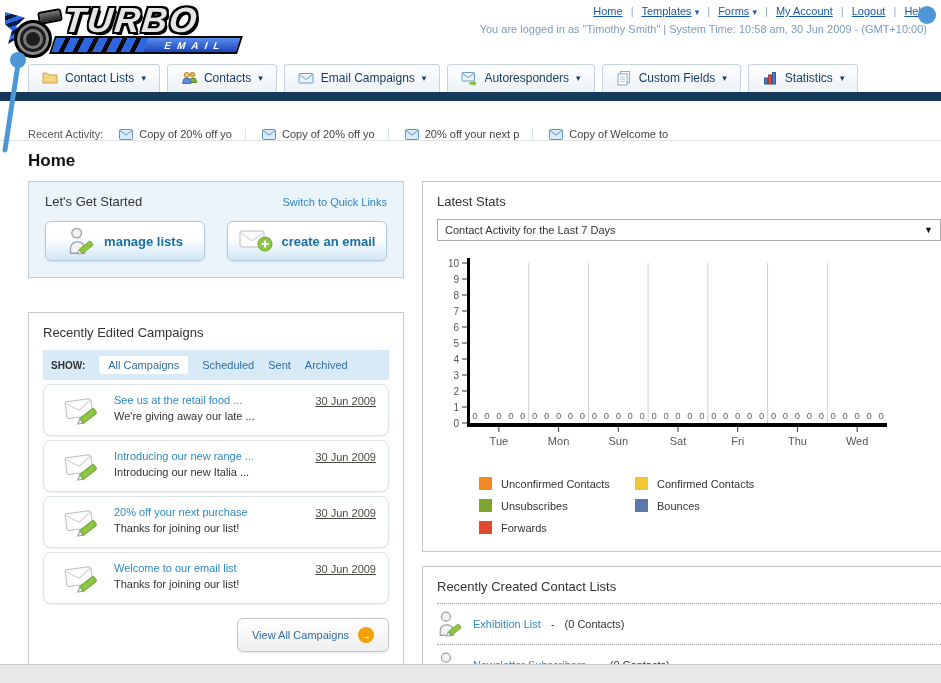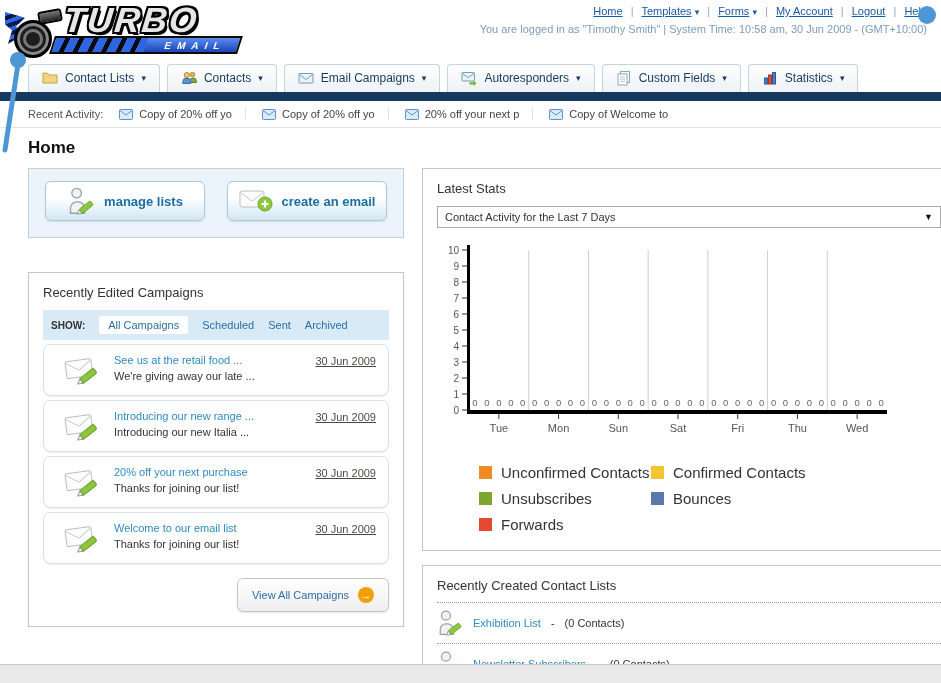--- a/index.html
+++ b/index.html
@@ -48,7 +48,7 @@
   .navybar { height:9px; background:#17395E; }
 
   
-  .activity { height:27px; display:flex; align-items:center; padding-left:28px; font-size:11px; color:#555;
+  .activity { height:40px; display:flex; align-items:flex-end; padding-left:28px; font-size:11px; color:#555;
     border-bottom:1px solid #E3E3E3; }
   .act-item { display:flex; align-items:center; gap:6px; margin-left:16px; padding-right:13px;
     border-right:1px solid #D8E4EE; color:#444; cursor:pointer; white-space:nowrap; overflow:hidden; }

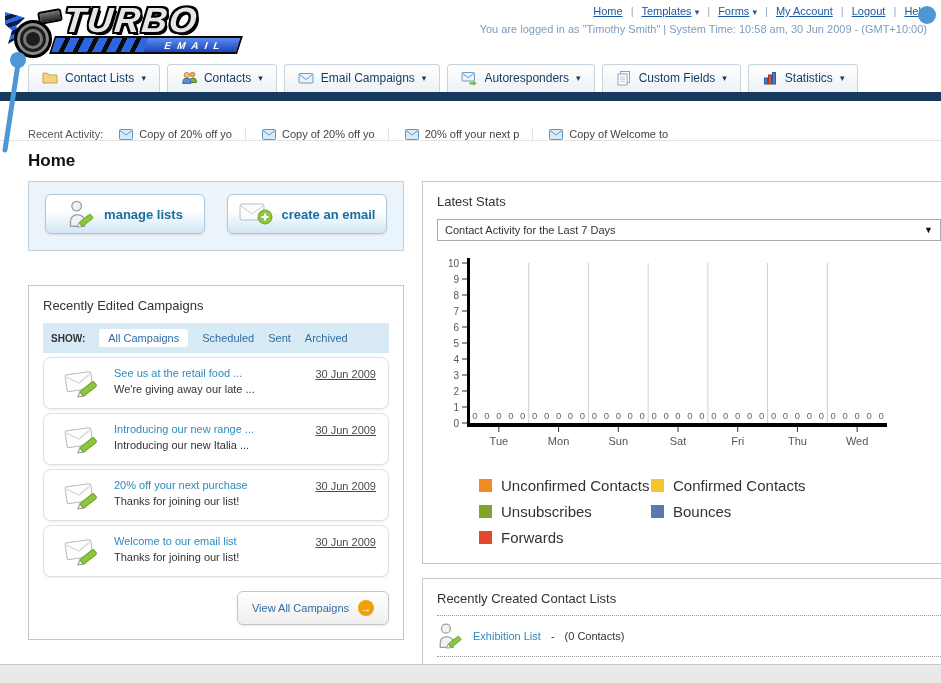--- a/index.html
+++ b/index.html
@@ -250,6 +250,10 @@
     <div class="left-col">
 
       <div class="gs-panel">
+        <div class="gs-head">
+          <div class="panel-title">Let's Get Started</div>
+          <div class="switch-link">Switch to Quick Links</div>
+        </div>
         <div class="gs-buttons">
           <div class="gs-btn">
             <svg width="28" height="30" viewBox="0 0 32 34">

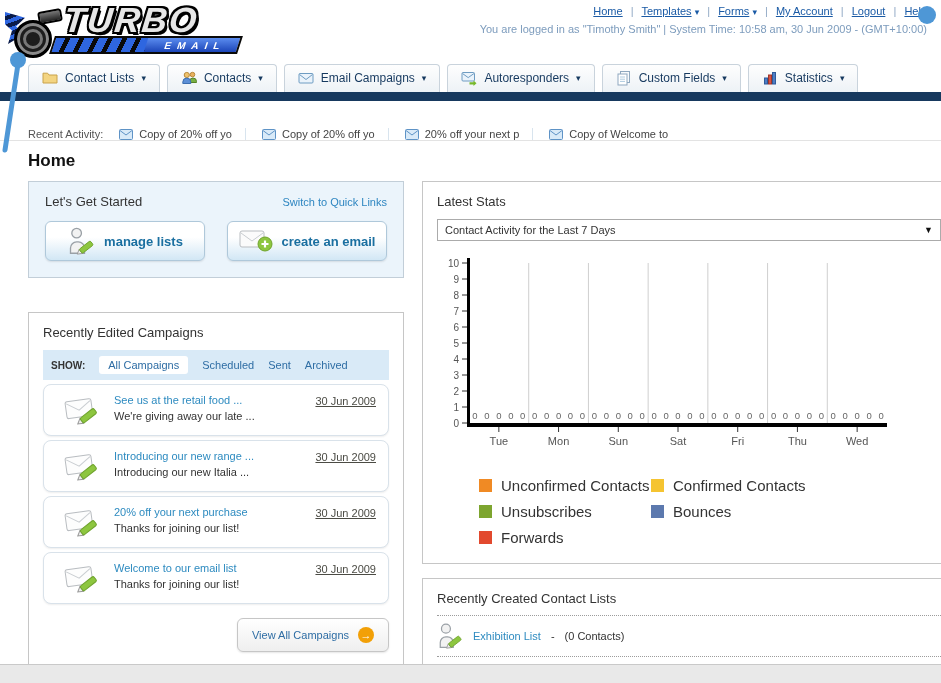--- a/index.html
+++ b/index.html
@@ -97,7 +97,7 @@
   .select-arrow { font-size:9px; color:#111; }
   .chart-wrap { margin:14px 0 0 2px; }
   .legend { display:flex; flex-wrap:wrap; width:462px; margin:6px 0 0 42px; }
-  .legend-item { display:flex; align-items:center; gap:9px; width:172px; margin-bottom:9px; font-size:15px; color:#333; }
+  .legend-item { display:flex; align-items:center; gap:9px; width:156px; margin-bottom:9px; font-size:11px; color:#333; }
   .legend-swatch { width:13px; height:13px; flex:none; }
 
   

